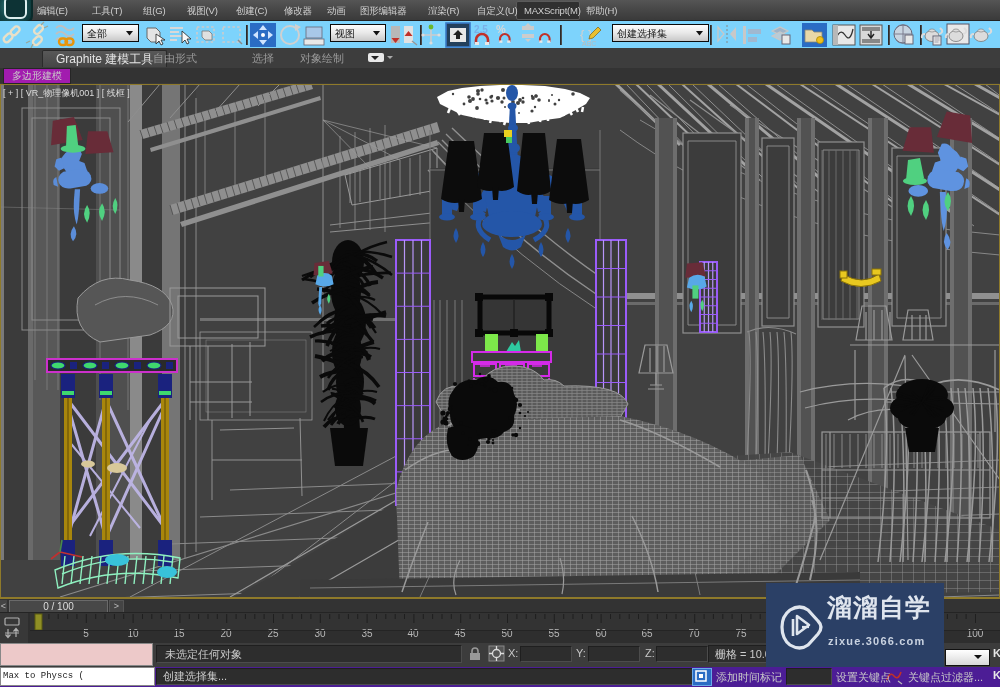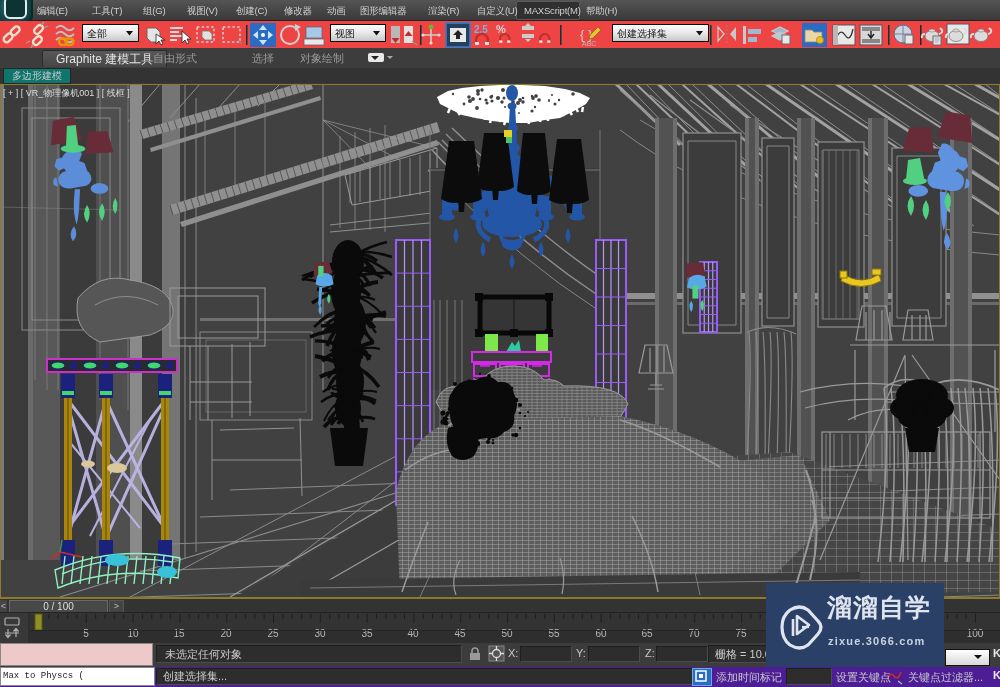--- a/index.html
+++ b/index.html
@@ -19,7 +19,7 @@
   #maxscript{position:absolute;left:516px;top:1px;width:62px;height:17px;background:#303030;
     border:1px solid #5a5a5a;border-radius:2px;}
   
-  #toolbar{left:0;top:21px;width:1000px;height:27px;background:#ef4444;border-bottom:1px solid #2a2a2a;}
+  #toolbar{left:0;top:21px;width:1000px;height:27px;background:#7dd3fc;border-bottom:1px solid #2a2a2a;}
   
   #ribbontabs{left:0;top:48px;width:1000px;height:20px;background:#3d3d3d;}
   #ribbontabs .tab{position:absolute;top:2px;height:16px;line-height:16px;font-size:11px;color:#9a9a9a;padding:0 10px;}

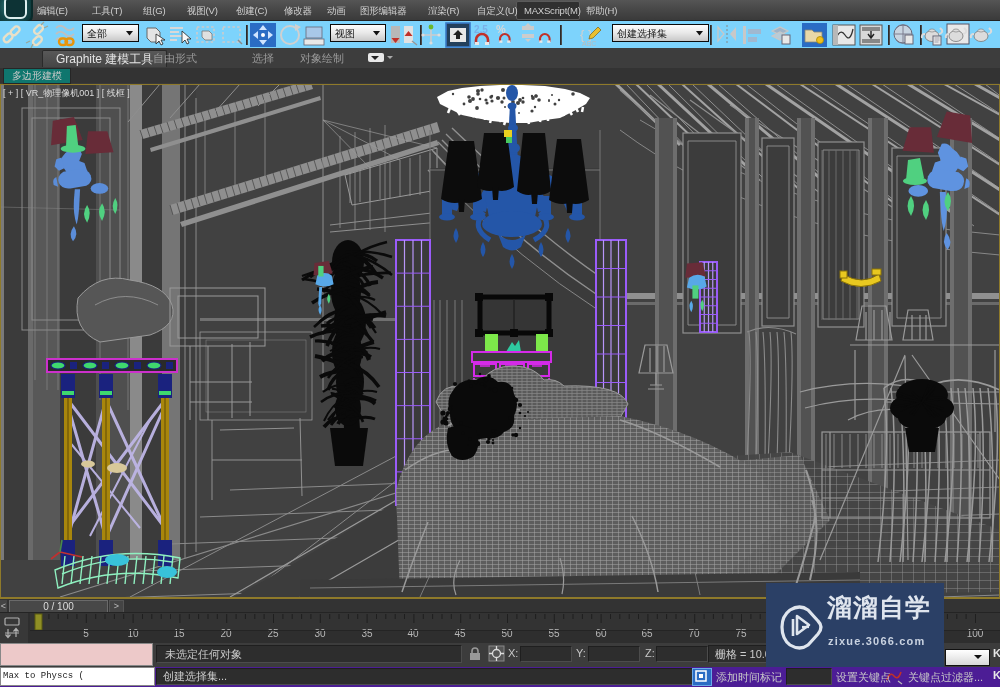--- a/index.html
+++ b/index.html
@@ -27,7 +27,7 @@
   #ribbontabs .active{background:linear-gradient(#585858,#464646);color:#e4e4e4;border:1px solid #2a2a2a;border-bottom:none;border-radius:2px 2px 0 0;margin-left:32px;}
   #ribbonrow2{left:0;top:68px;width:1000px;height:15px;background:#333;}
   #polytab{position:absolute;left:3px;top:0px;height:14px;line-height:14px;font-size:10px;color:#c8c8c8;
-    padding:0 8px;background:#0f766e;border:1px solid #262626;}
+    padding:0 8px;background:#a21caf;border:1px solid #262626;}
   
   #timeslider{left:0;top:598px;width:1000px;height:14px;background:#333;border-top:1px solid #8f7a2a;}
   #ruler{left:0;top:612px;width:1000px;height:31px;background:#2e2e2e;border-top:1px solid #242424;}

